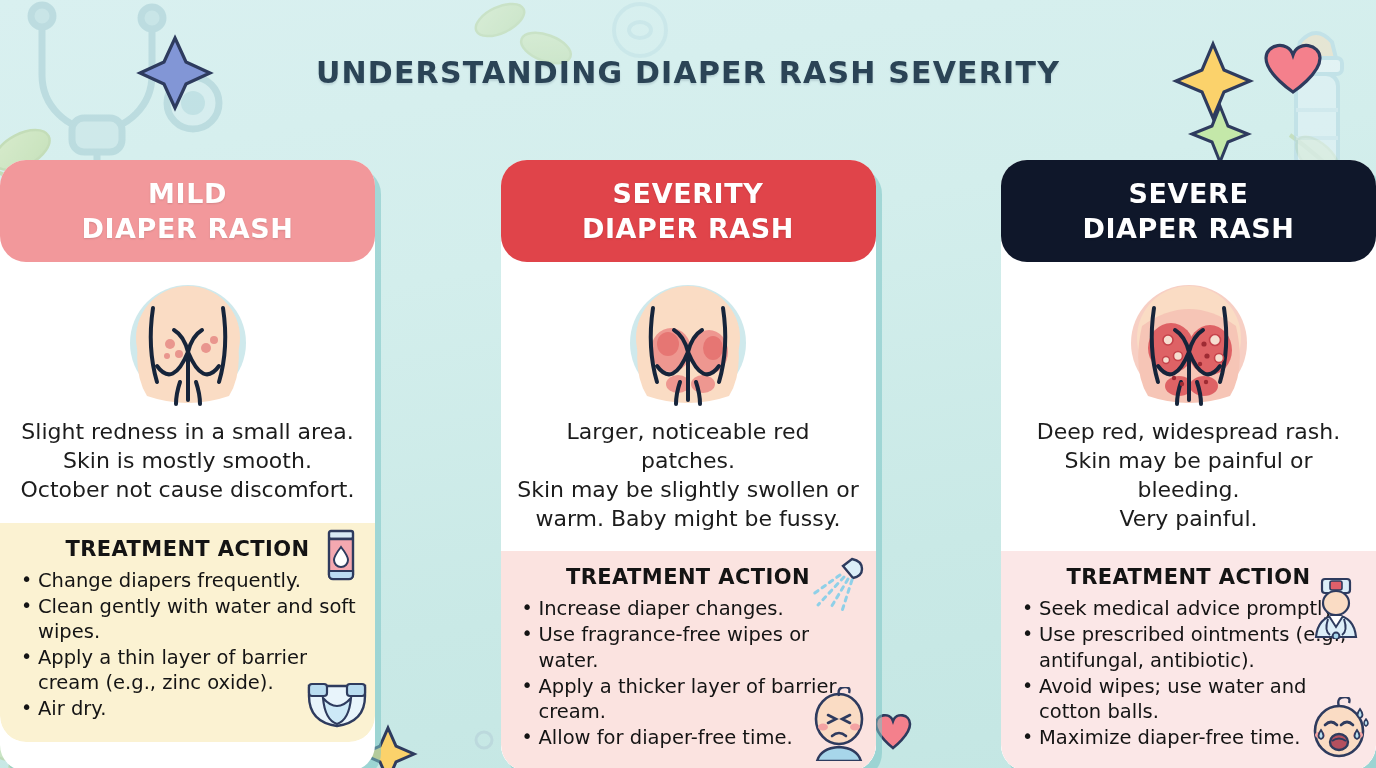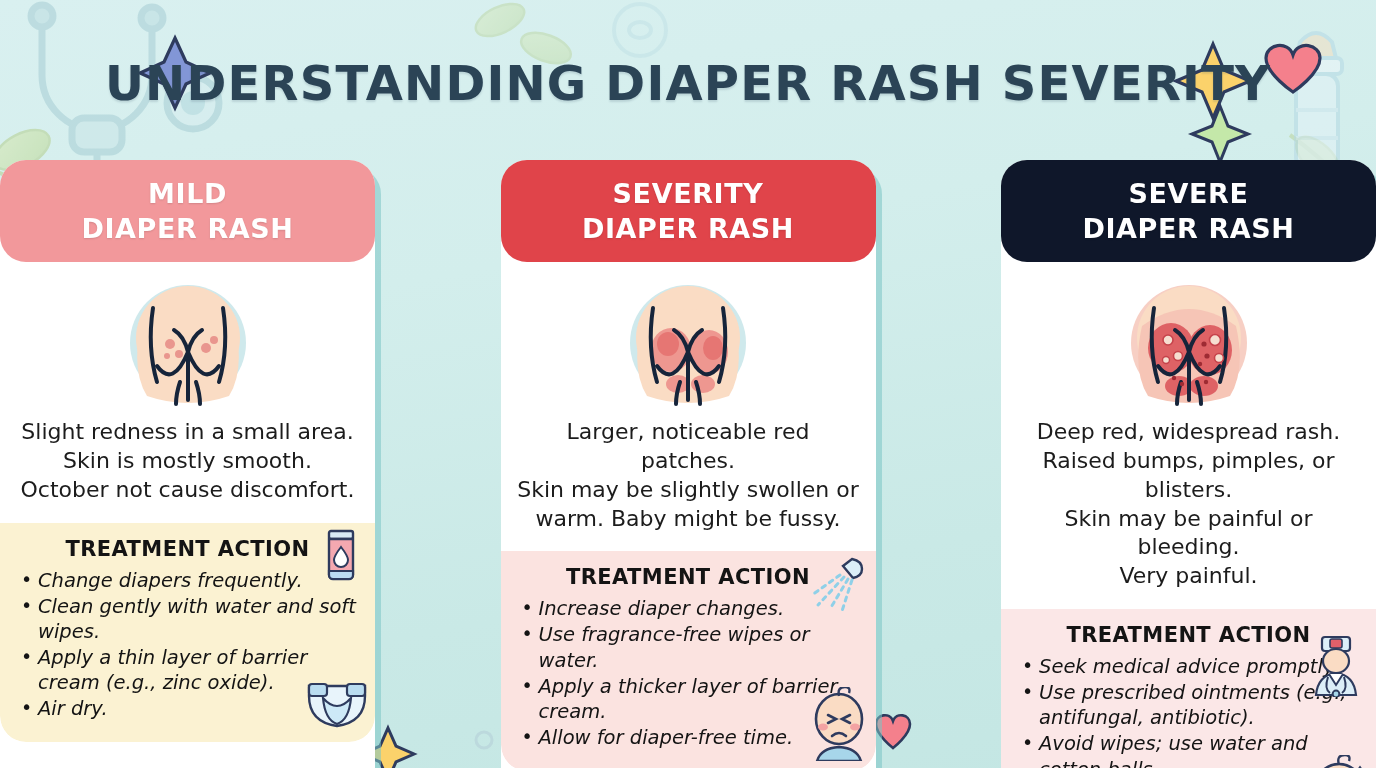--- a/index.html
+++ b/index.html
@@ -25,7 +25,7 @@
     text-align: center;
     font-family: "DejaVu Sans", sans-serif;
     font-weight: bold;
-    font-size: 48px;
+    font-size: 30px;
     letter-spacing: 1.2px;
     color: #2b4456;
     text-shadow: 0 2px 2px rgba(60,90,110,0.18);

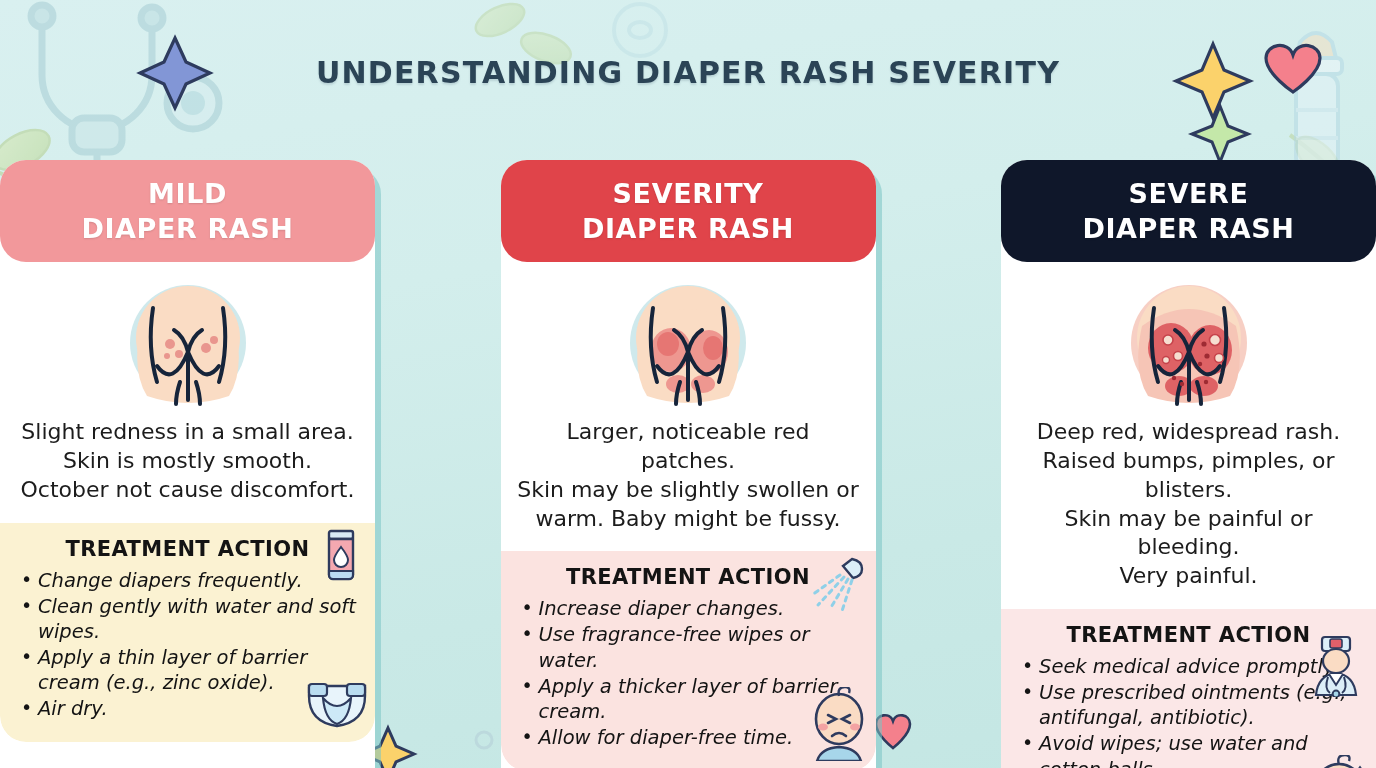--- a/index.html
+++ b/index.html
@@ -439,7 +439,6 @@
         </div>
         <div class="desc">
           <div>Deep red, widespread rash.</div>
-          <div>Raised bumps, pimples, or blisters.</div>
           <div>Skin may be painful or bleeding.</div>
           <div>Very painful.</div>
         </div>

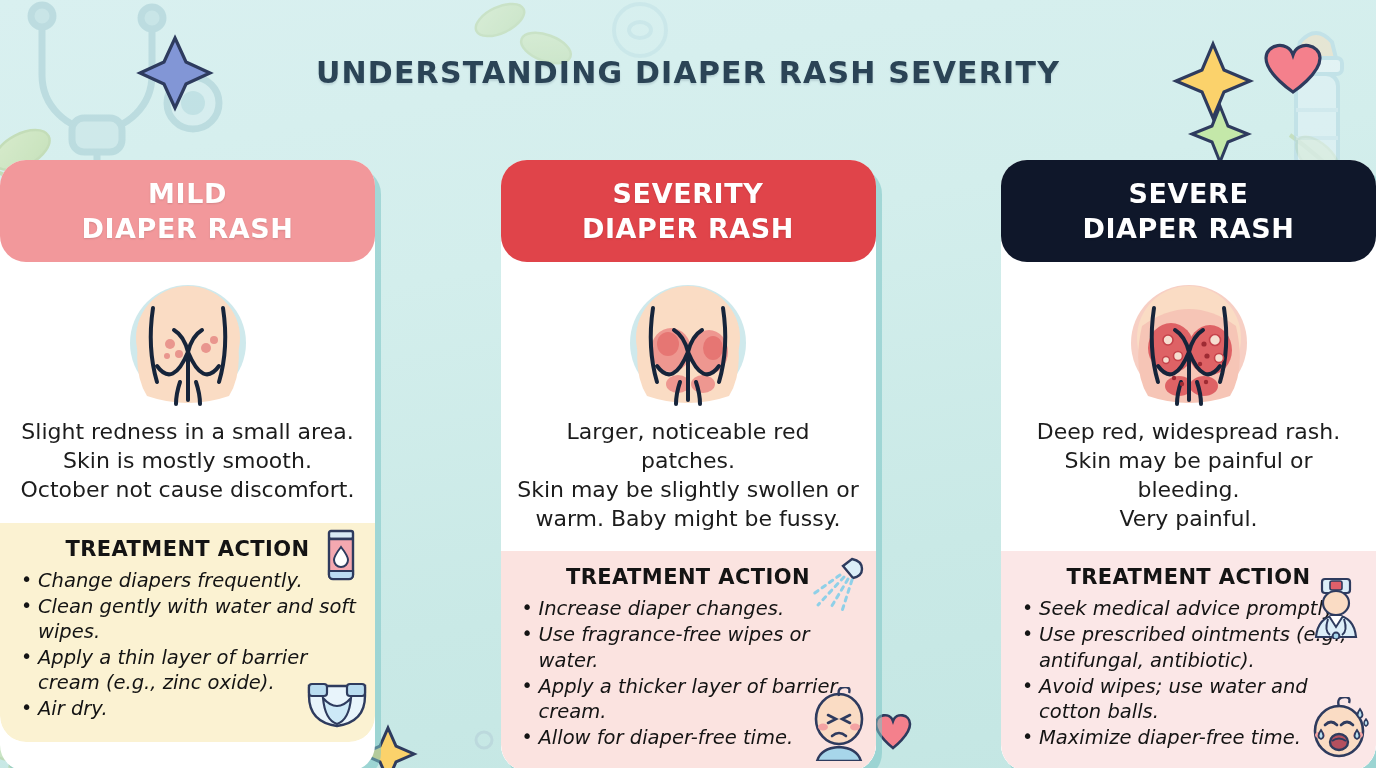--- a/index.html
+++ b/index.html
@@ -98,7 +98,7 @@
     color: #141414;
     margin-bottom: 7px;
   }
-  .treat ul { list-style: none; font-style: italic; }
+  .treat ul { list-style: none; }
   .treat li {
     position: relative;
     padding-left: 20px;

